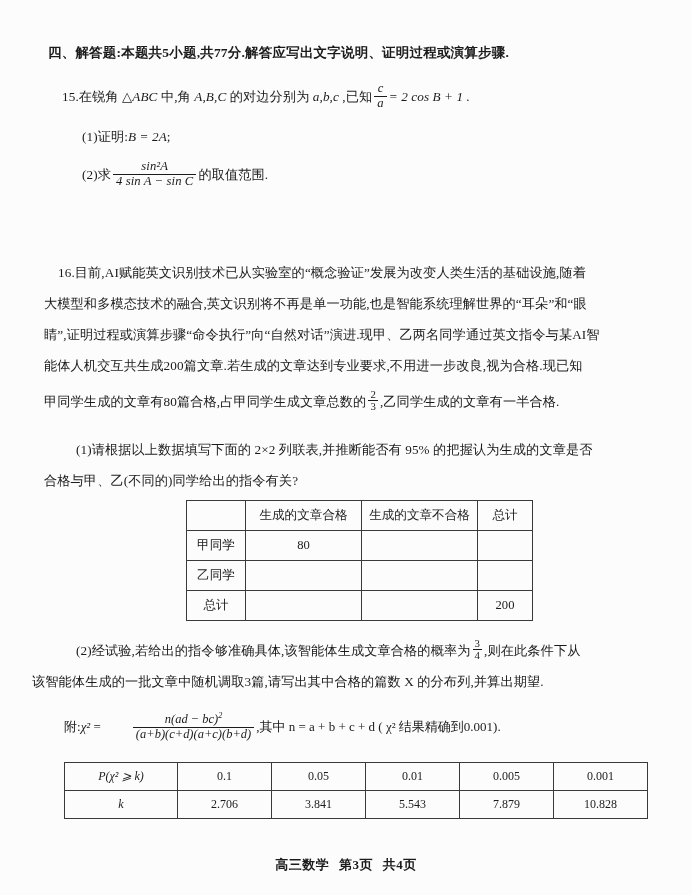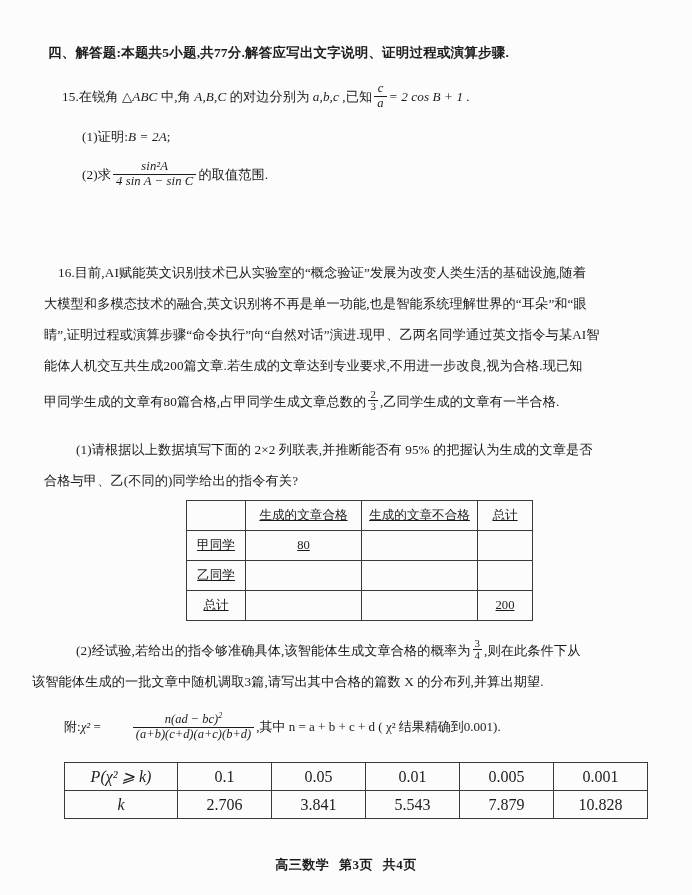--- a/index.html
+++ b/index.html
@@ -100,7 +100,6 @@
     top: 500px;
     border-collapse: collapse;
     font-size: 12.6px;
-    text-decoration: underline;
   }
   .cont-table td, .cont-table th {
     border: 1px solid #3a3a3a;

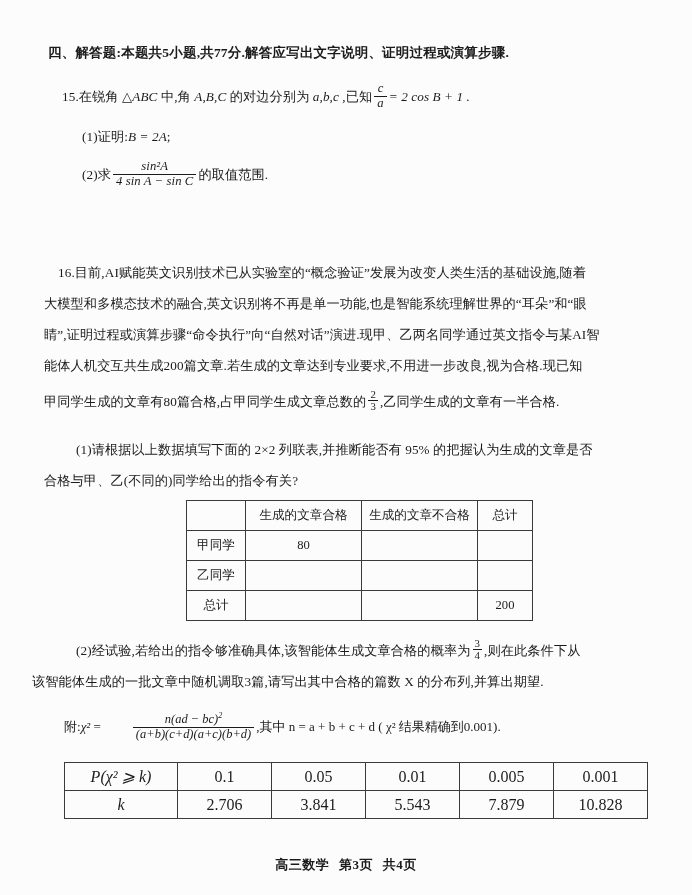--- a/index.html
+++ b/index.html
@@ -120,7 +120,7 @@
     left: 64px;
     top: 762px;
     border-collapse: collapse;
-    font-size: 16px;
+    font-size: 12px;
   }
   .crit-table td {
     border: 1px solid #3a3a3a;

